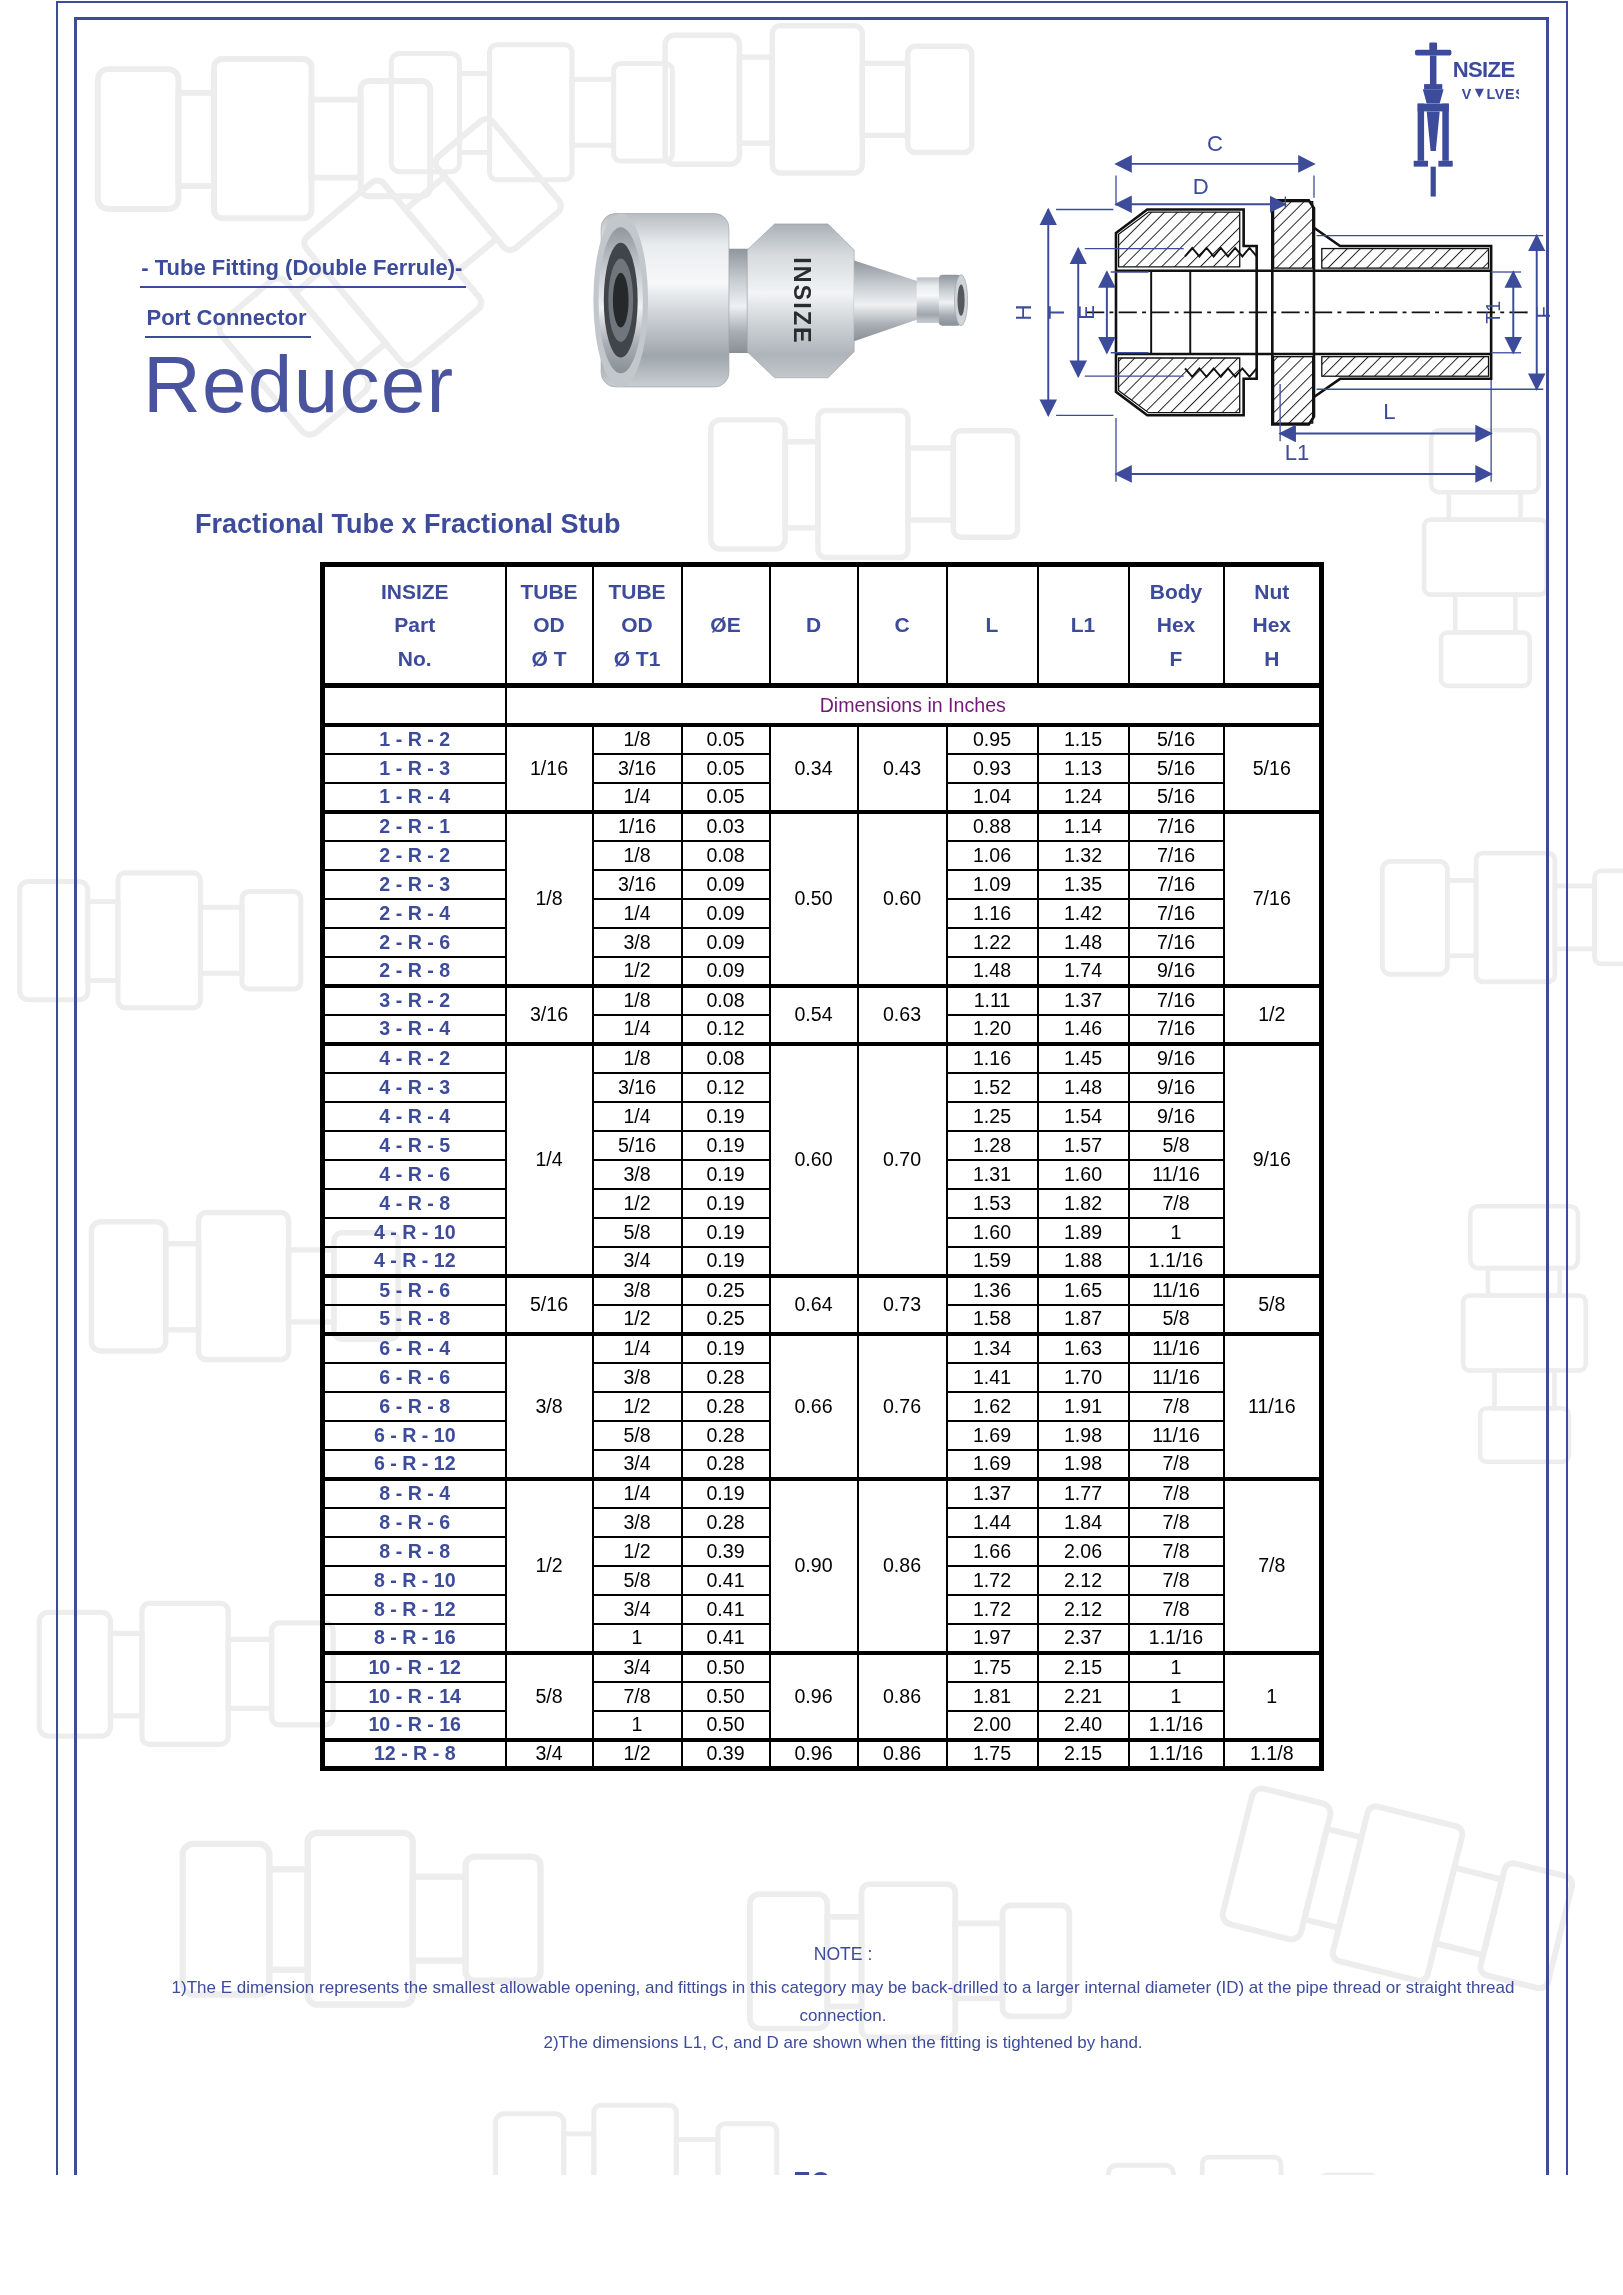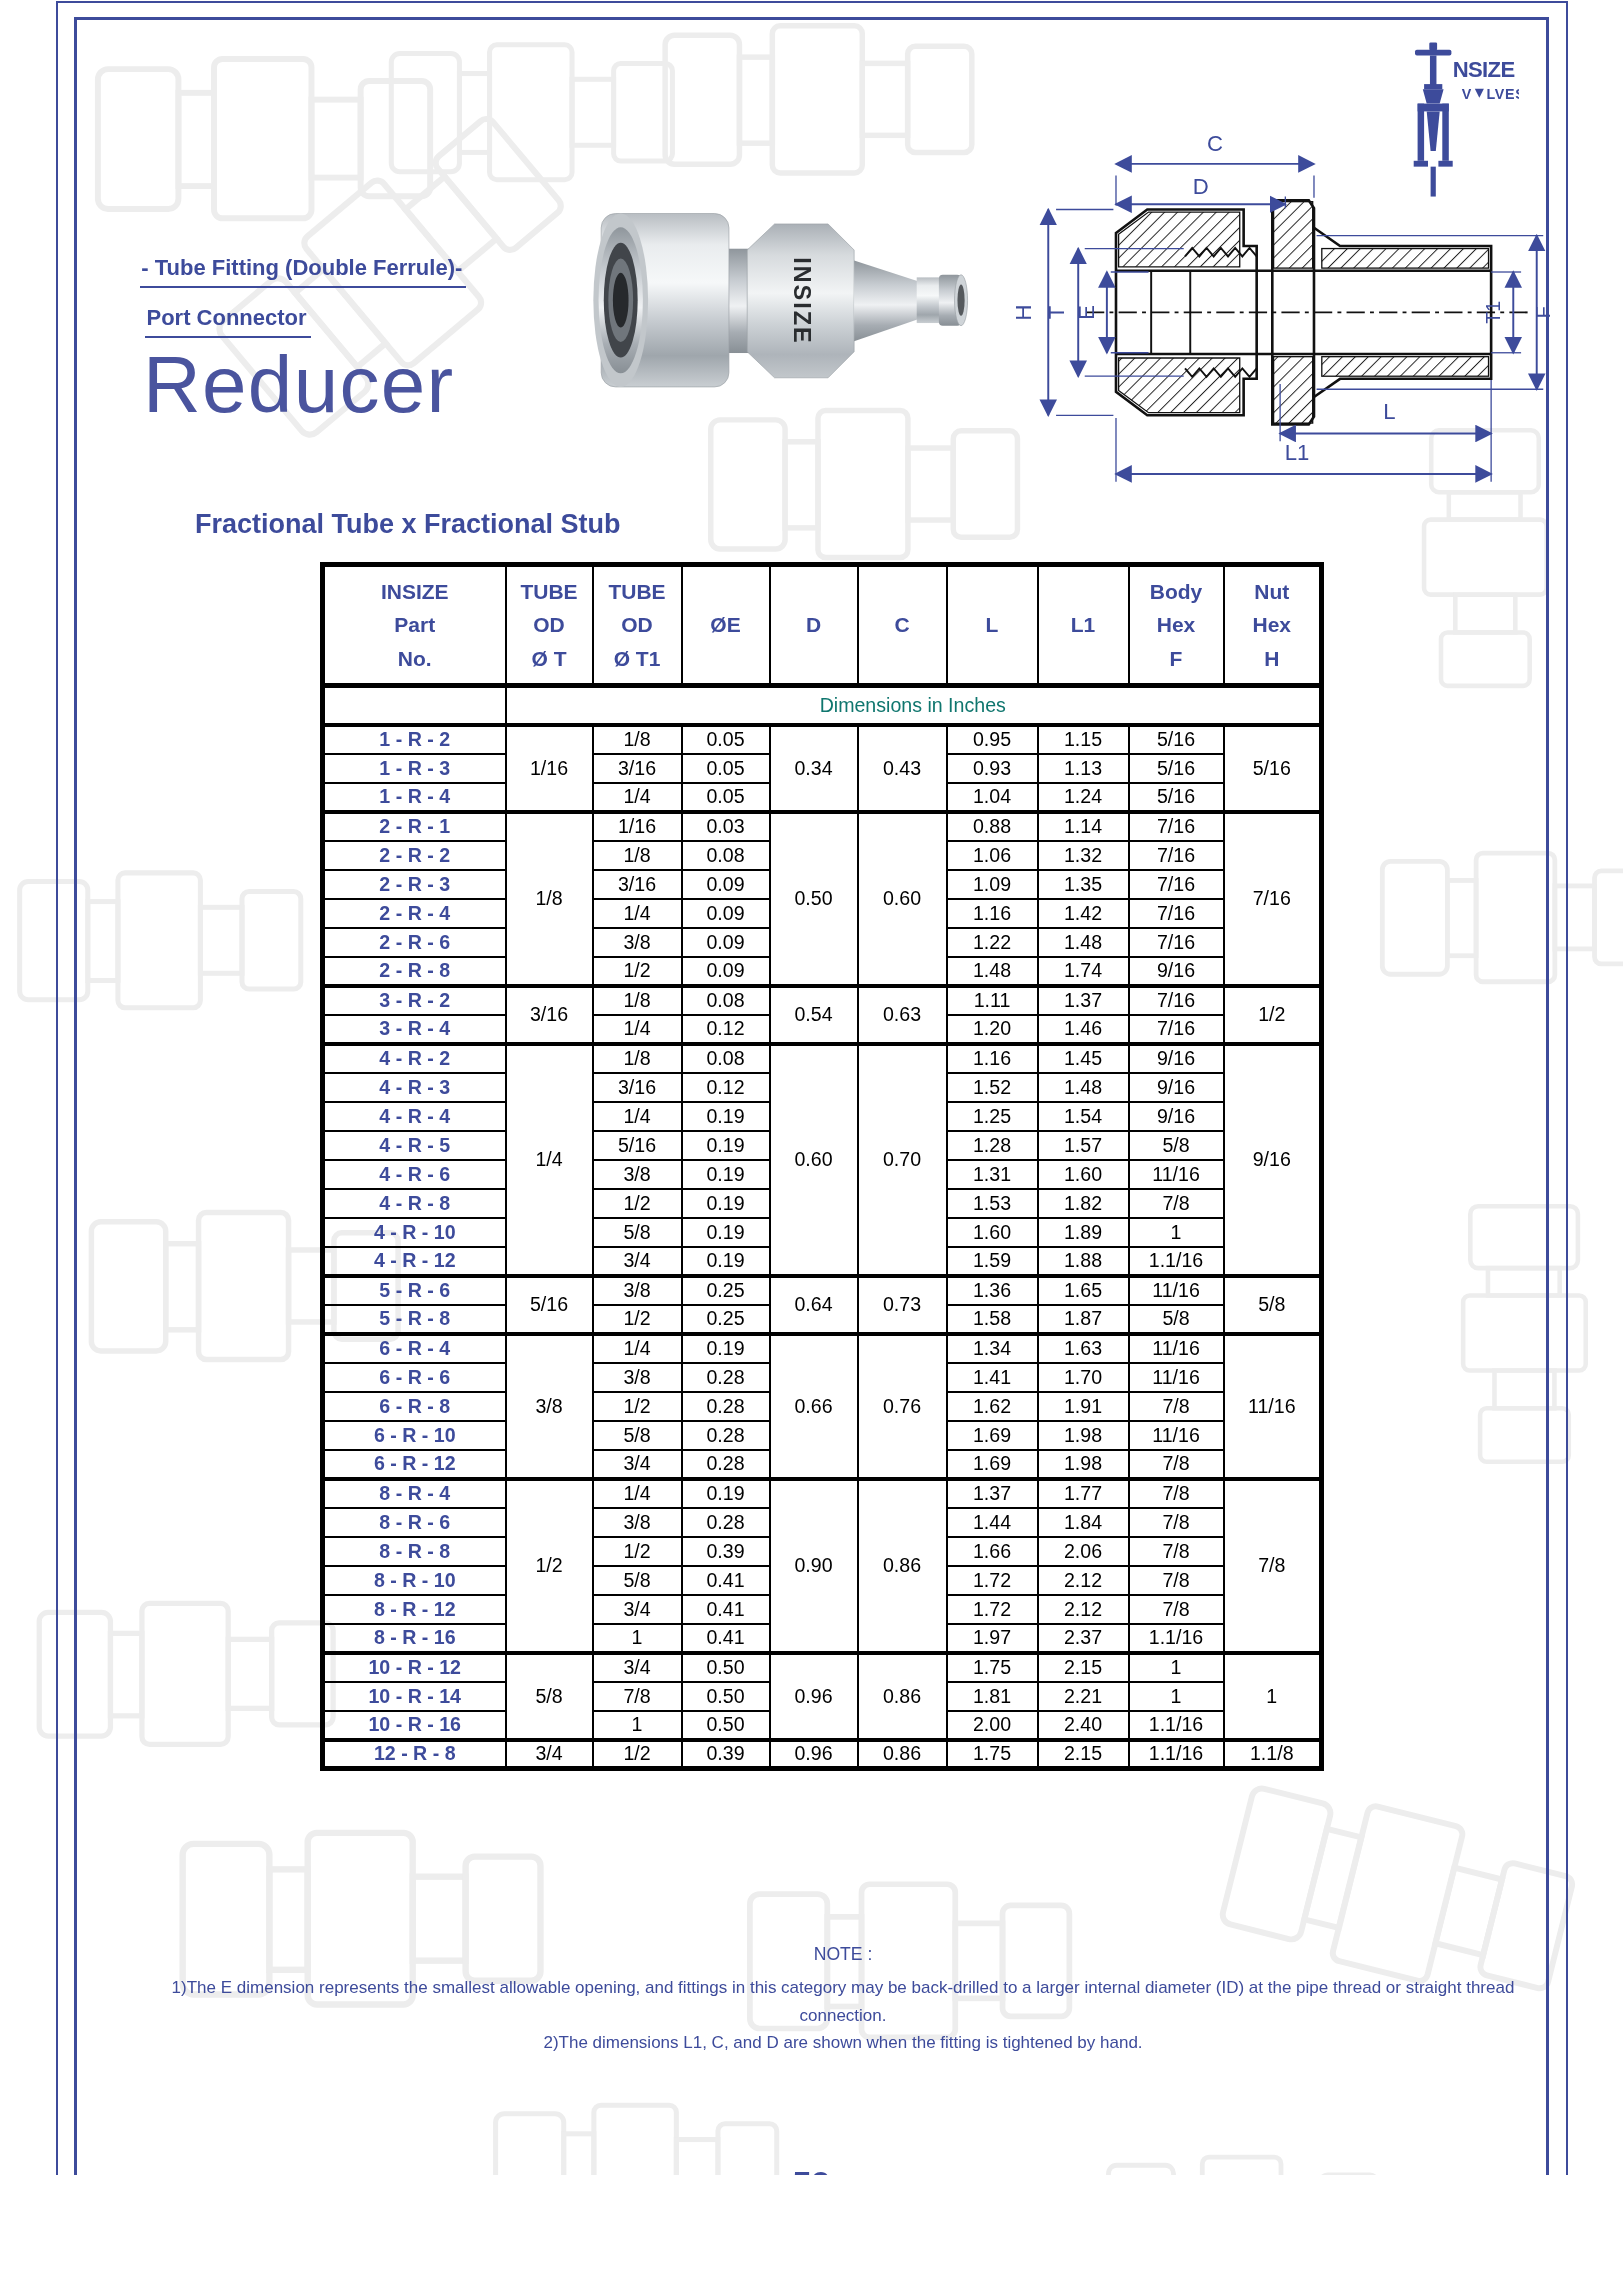--- a/index.html
+++ b/index.html
@@ -27,7 +27,7 @@
   tr.head-row{height:121px;}
   tr.head-row th{font-size:21px;font-weight:bold;color:var(--acc);line-height:1.6;border-bottom:5.2px solid #000;}
   tr.dim-row{height:39px;}
-  tr.dim-row td{font-size:19.6px;color:#0f766e;}
+  tr.dim-row td{font-size:19.6px;color:#701a75;}
   tr.data{height:29px;margin-top:22px;}
   td.part{color:var(--acc);font-weight:bold;font-size:19px;}
   tr.group-start td{border-top:4.6px solid #000;}

